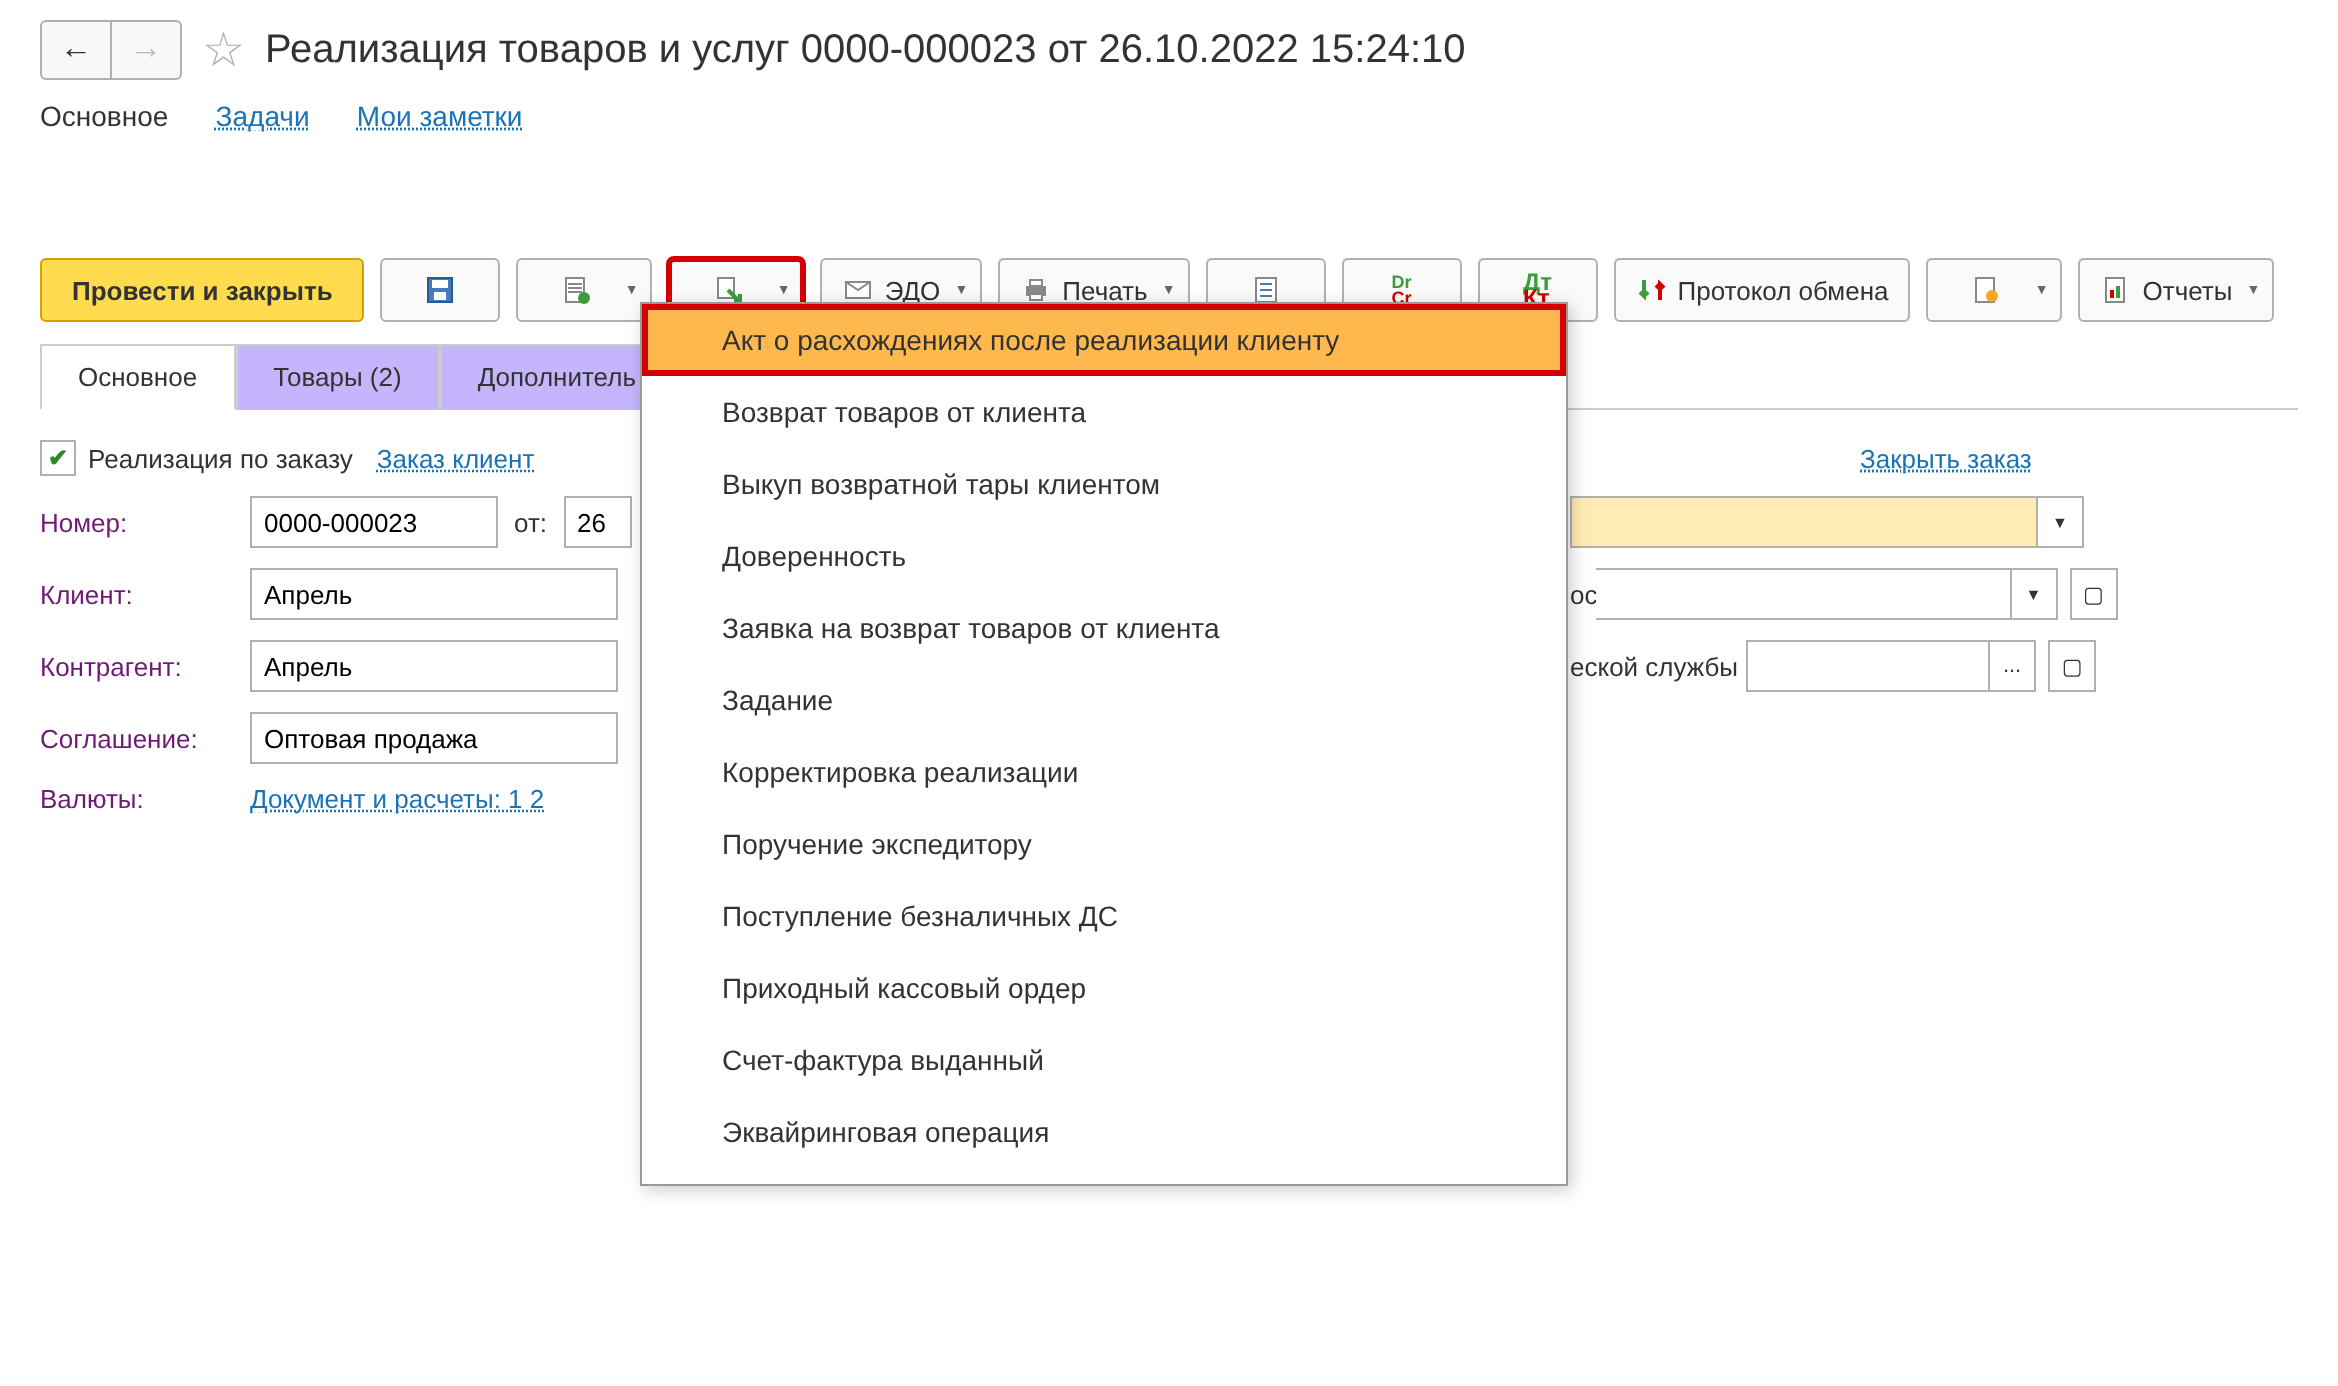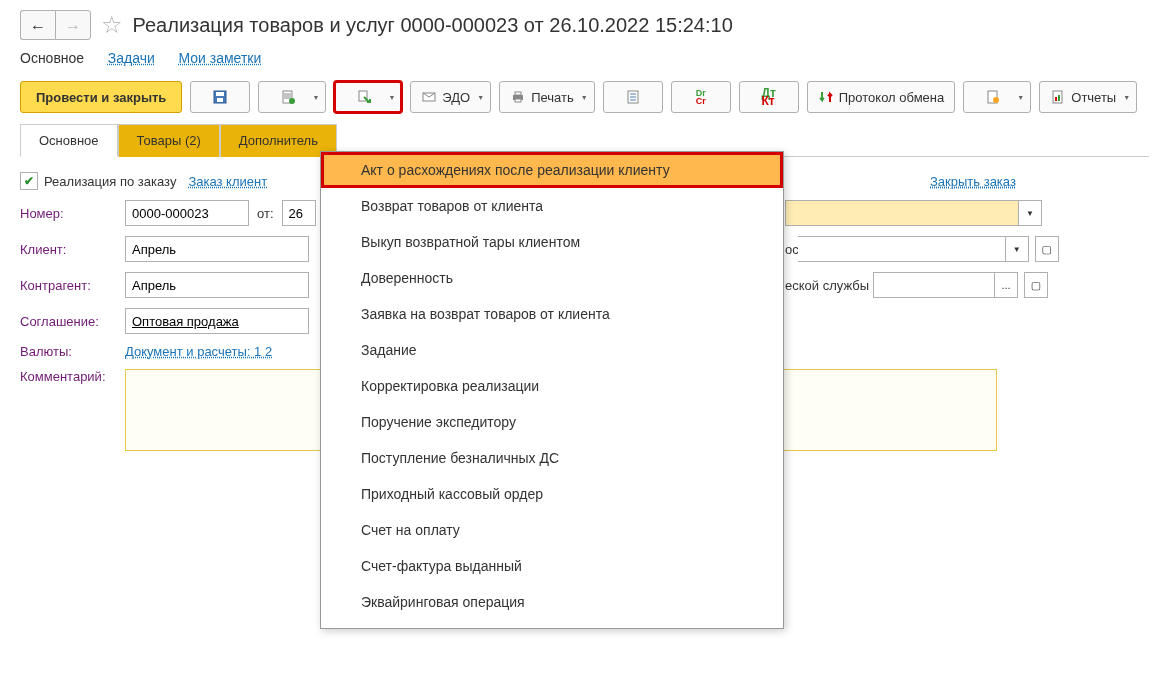--- a/index.html
+++ b/index.html
@@ -60,6 +60,7 @@
     align-items: center;
     gap: 8px;
     flex-wrap: wrap;
+    margin-top: 48px;
   }
   .btn {
     border: 1px solid #b0b0b0;

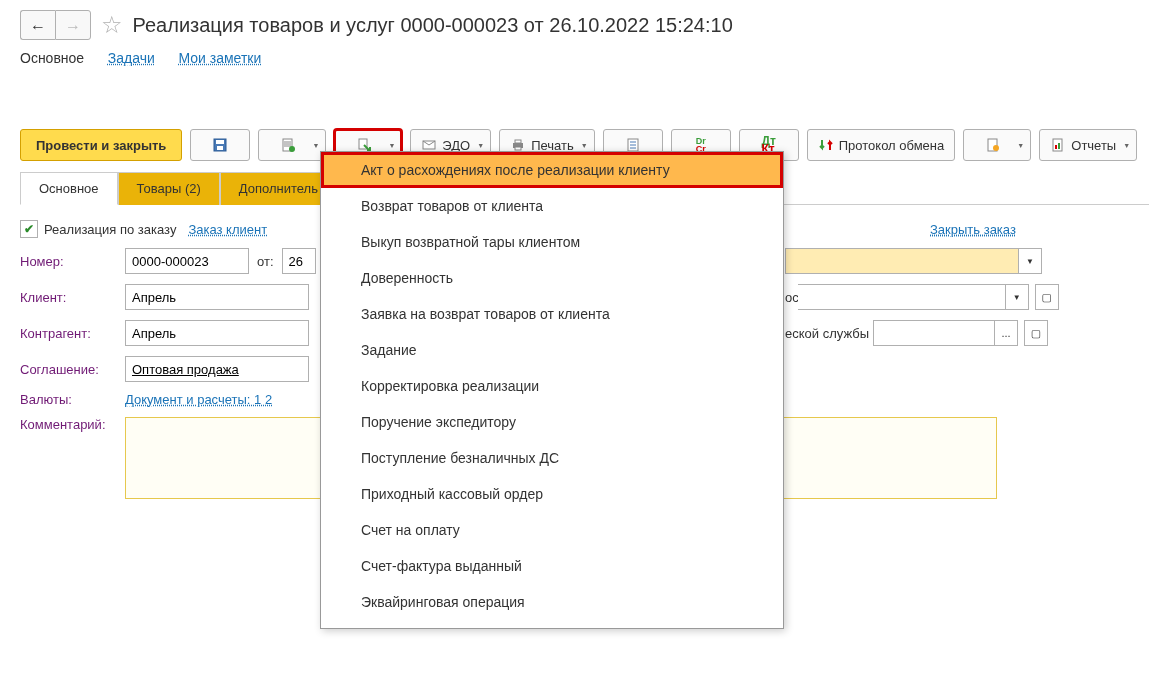--- a/index.html
+++ b/index.html
@@ -106,7 +106,7 @@
     padding: 8px 18px;
     border: 1px solid #ccc;
     border-bottom: none;
-    background: #eab308;
+    background: #c4b5fd;
     cursor: pointer;
     font-size: 13px;
     position: relative;

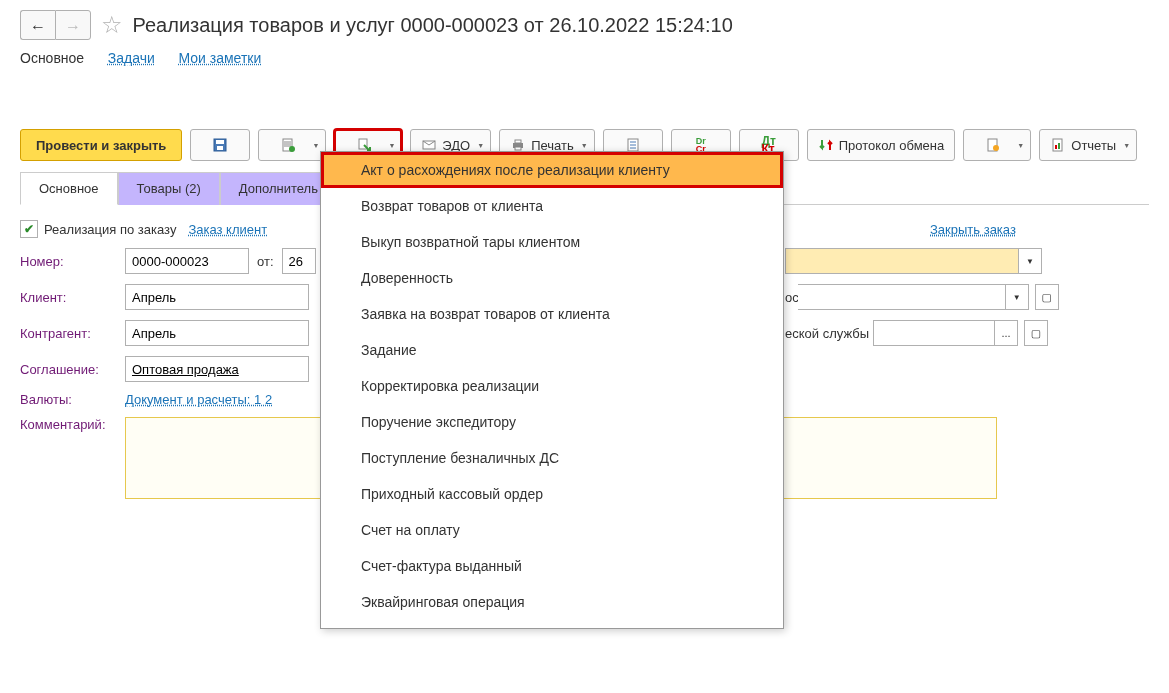--- a/index.html
+++ b/index.html
@@ -337,7 +337,7 @@
 
   <div class="form-row">
     <span class="form-label">Соглашение:</span>
-    <input class="input-text" style="width: 170px; text-decoration: underline;" value="Оптовая продажа">
+    <input class="input-text" style="width: 170px;" value="Оптовая продажа">
   </div>
 
   <div class="form-row">

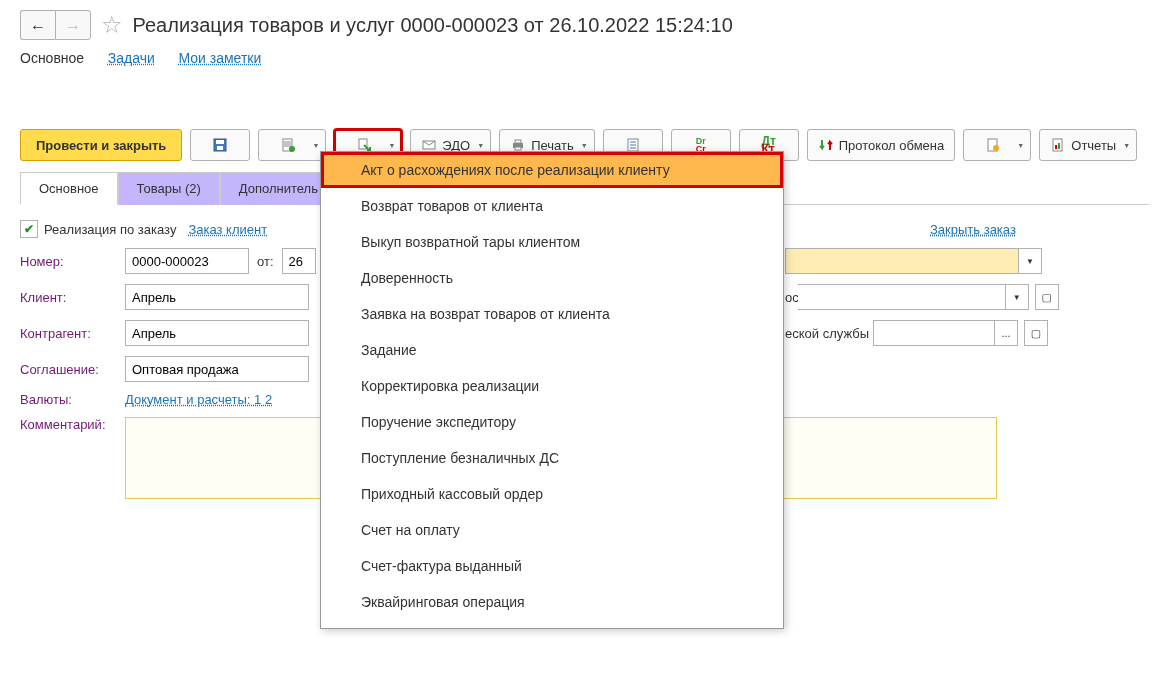--- a/index.html
+++ b/index.html
@@ -346,10 +346,6 @@
   </div>
 
 
-  <div class="form-row" style="align-items:flex-start;">
-    <span class="form-label">Комментарий:</span>
-    <div class="textarea"></div>
-  </div>
 
 </div>
 

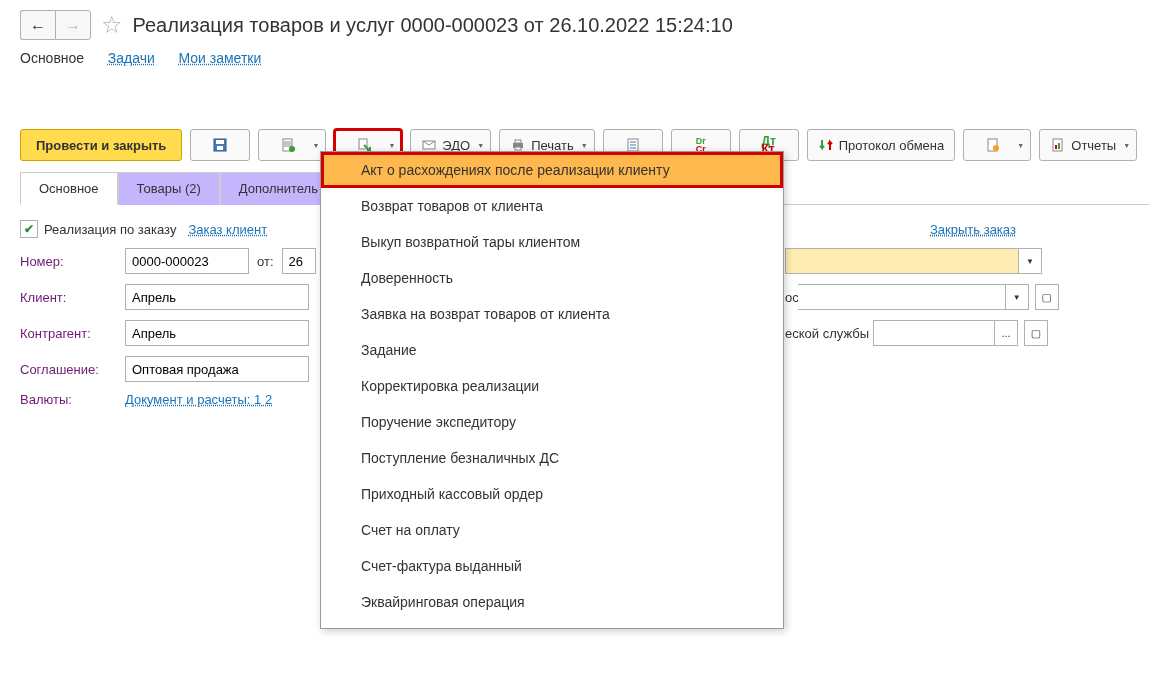--- a/index.html
+++ b/index.html
@@ -360,7 +360,6 @@
   <div class="dropdown-item">Поручение экспедитору</div>
   <div class="dropdown-item">Поступление безналичных ДС</div>
   <div class="dropdown-item">Приходный кассовый ордер</div>
-  <div class="dropdown-item">Счет на оплату</div>
   <div class="dropdown-item">Счет-фактура выданный</div>
   <div class="dropdown-item">Эквайринговая операция</div>
 </div>

